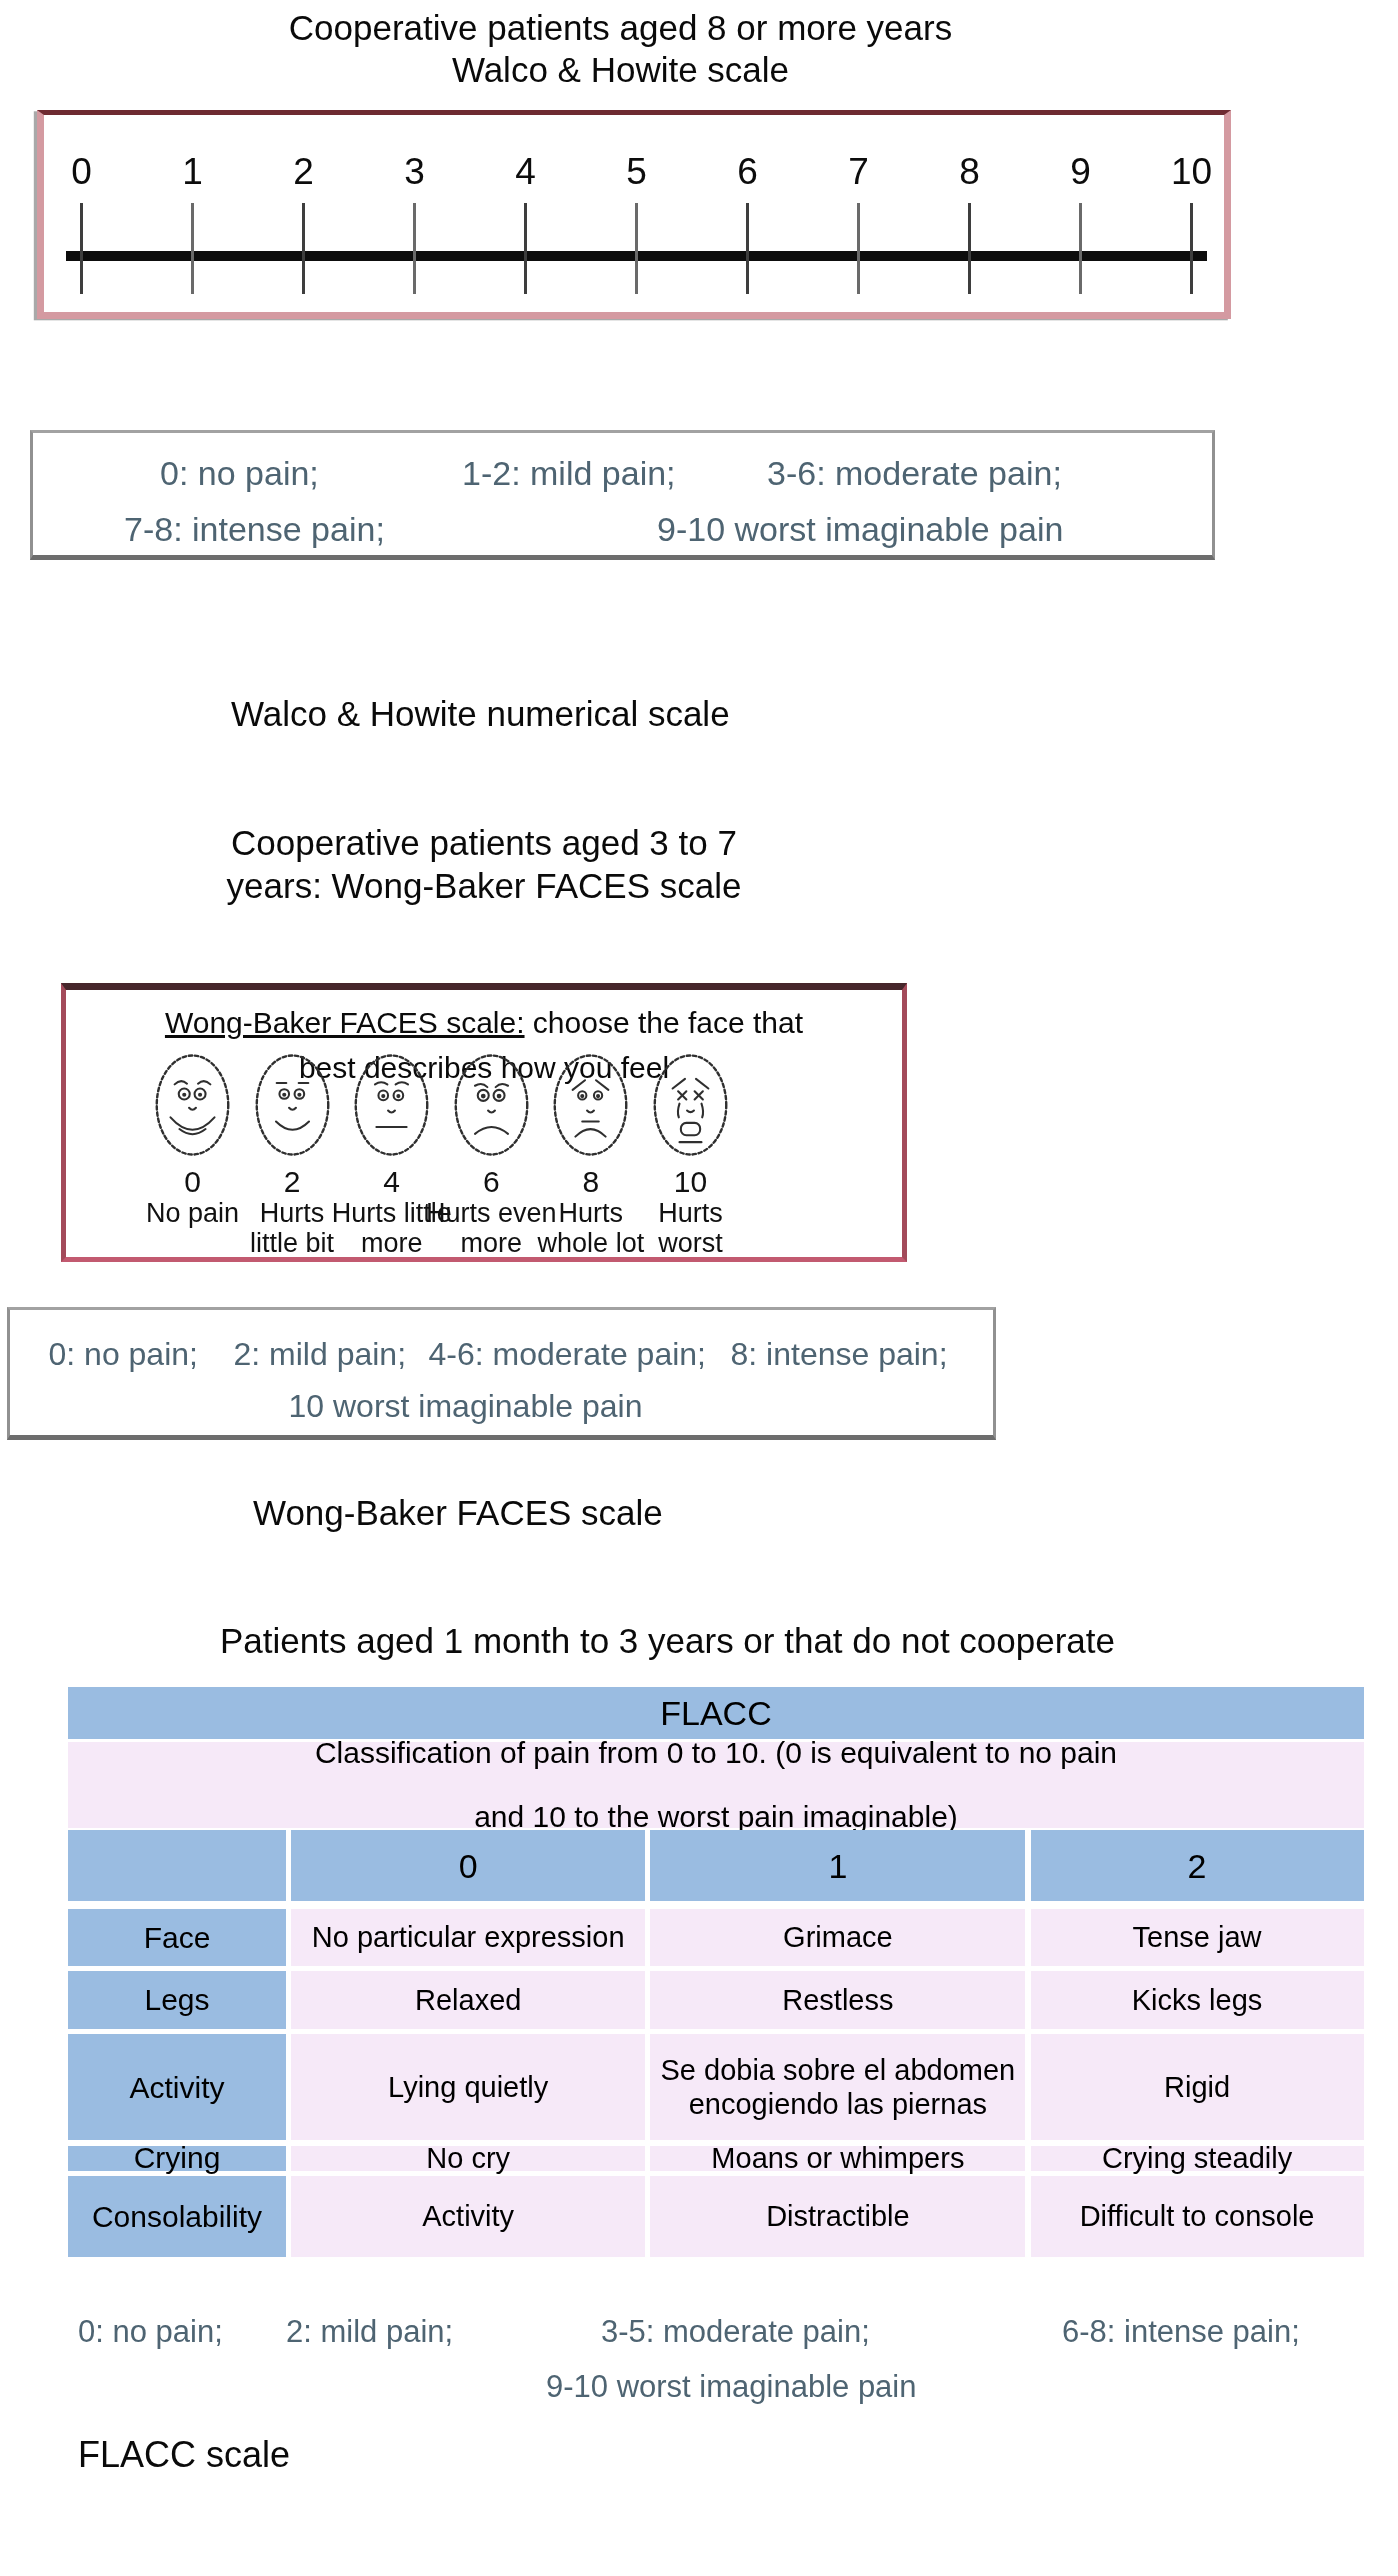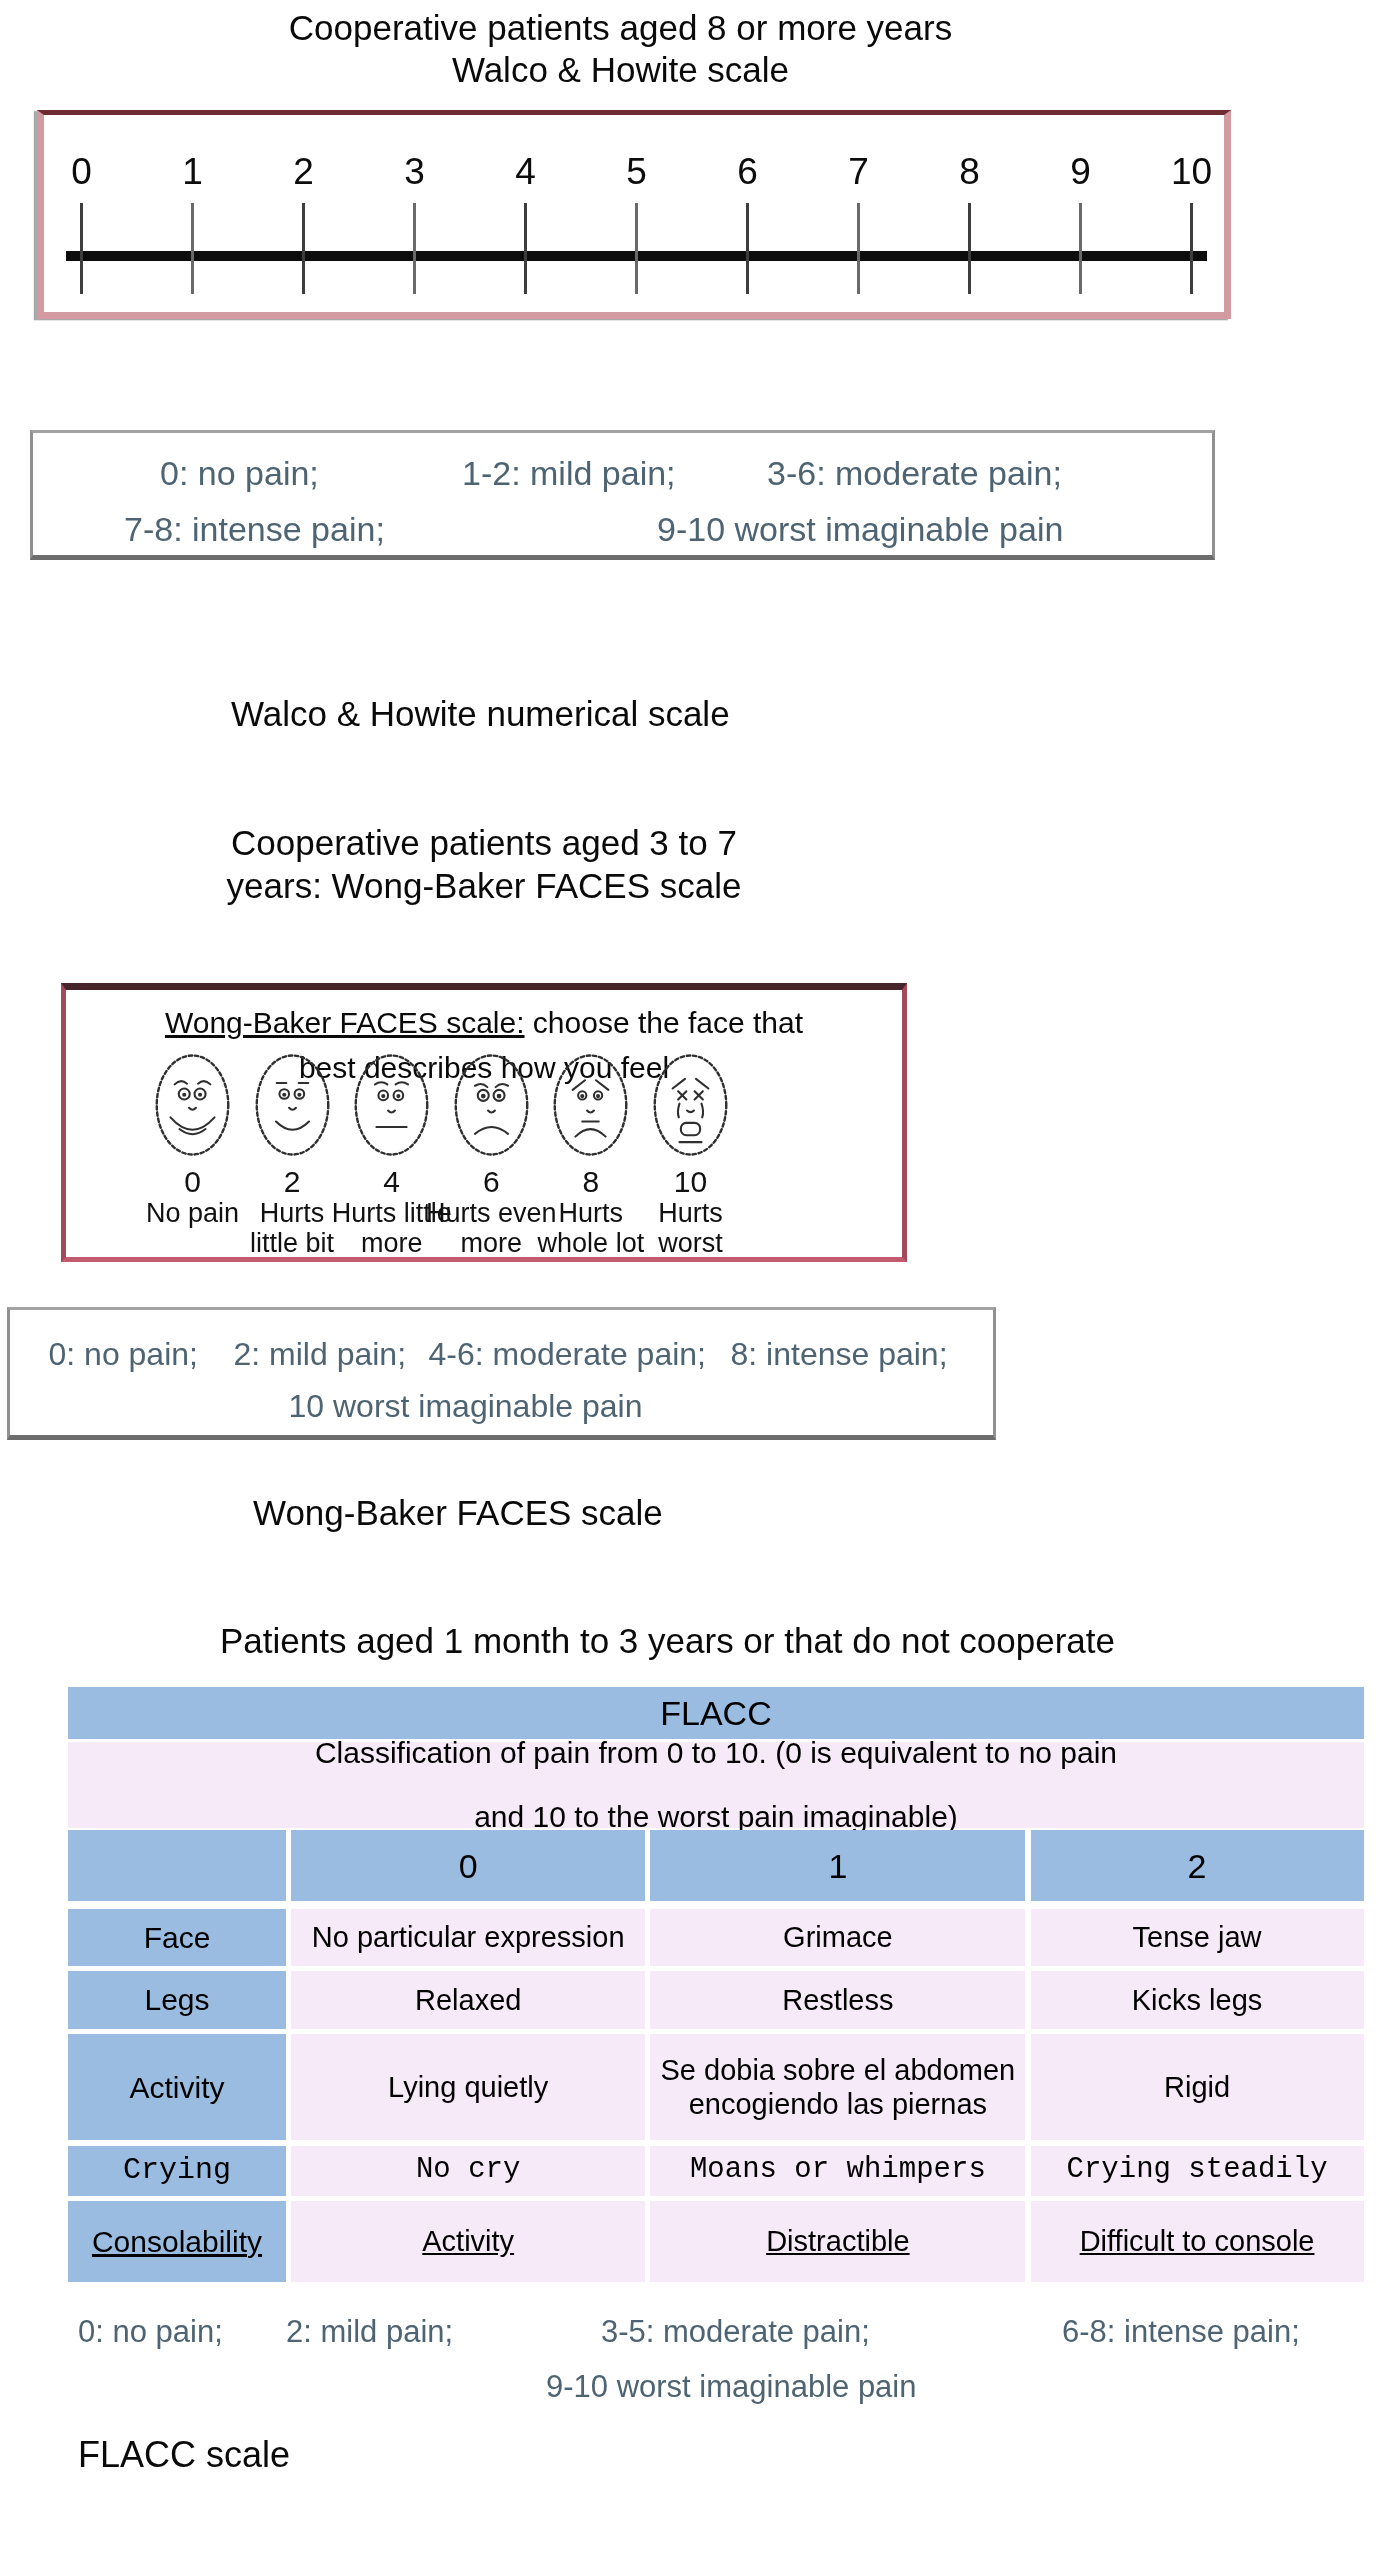--- a/index.html
+++ b/index.html
@@ -73,7 +73,7 @@
   #row-face { height:57px; }
   #row-legs { height:58px; }
   #row-activity { height:106px; }
-  #row-crying { height:50px;font-family:Liberation Mono, monospace; }
+  #row-crying { height:25px; }
   #row-consolability { height:81px; margin-bottom:0;text-decoration:underline; }
 
   

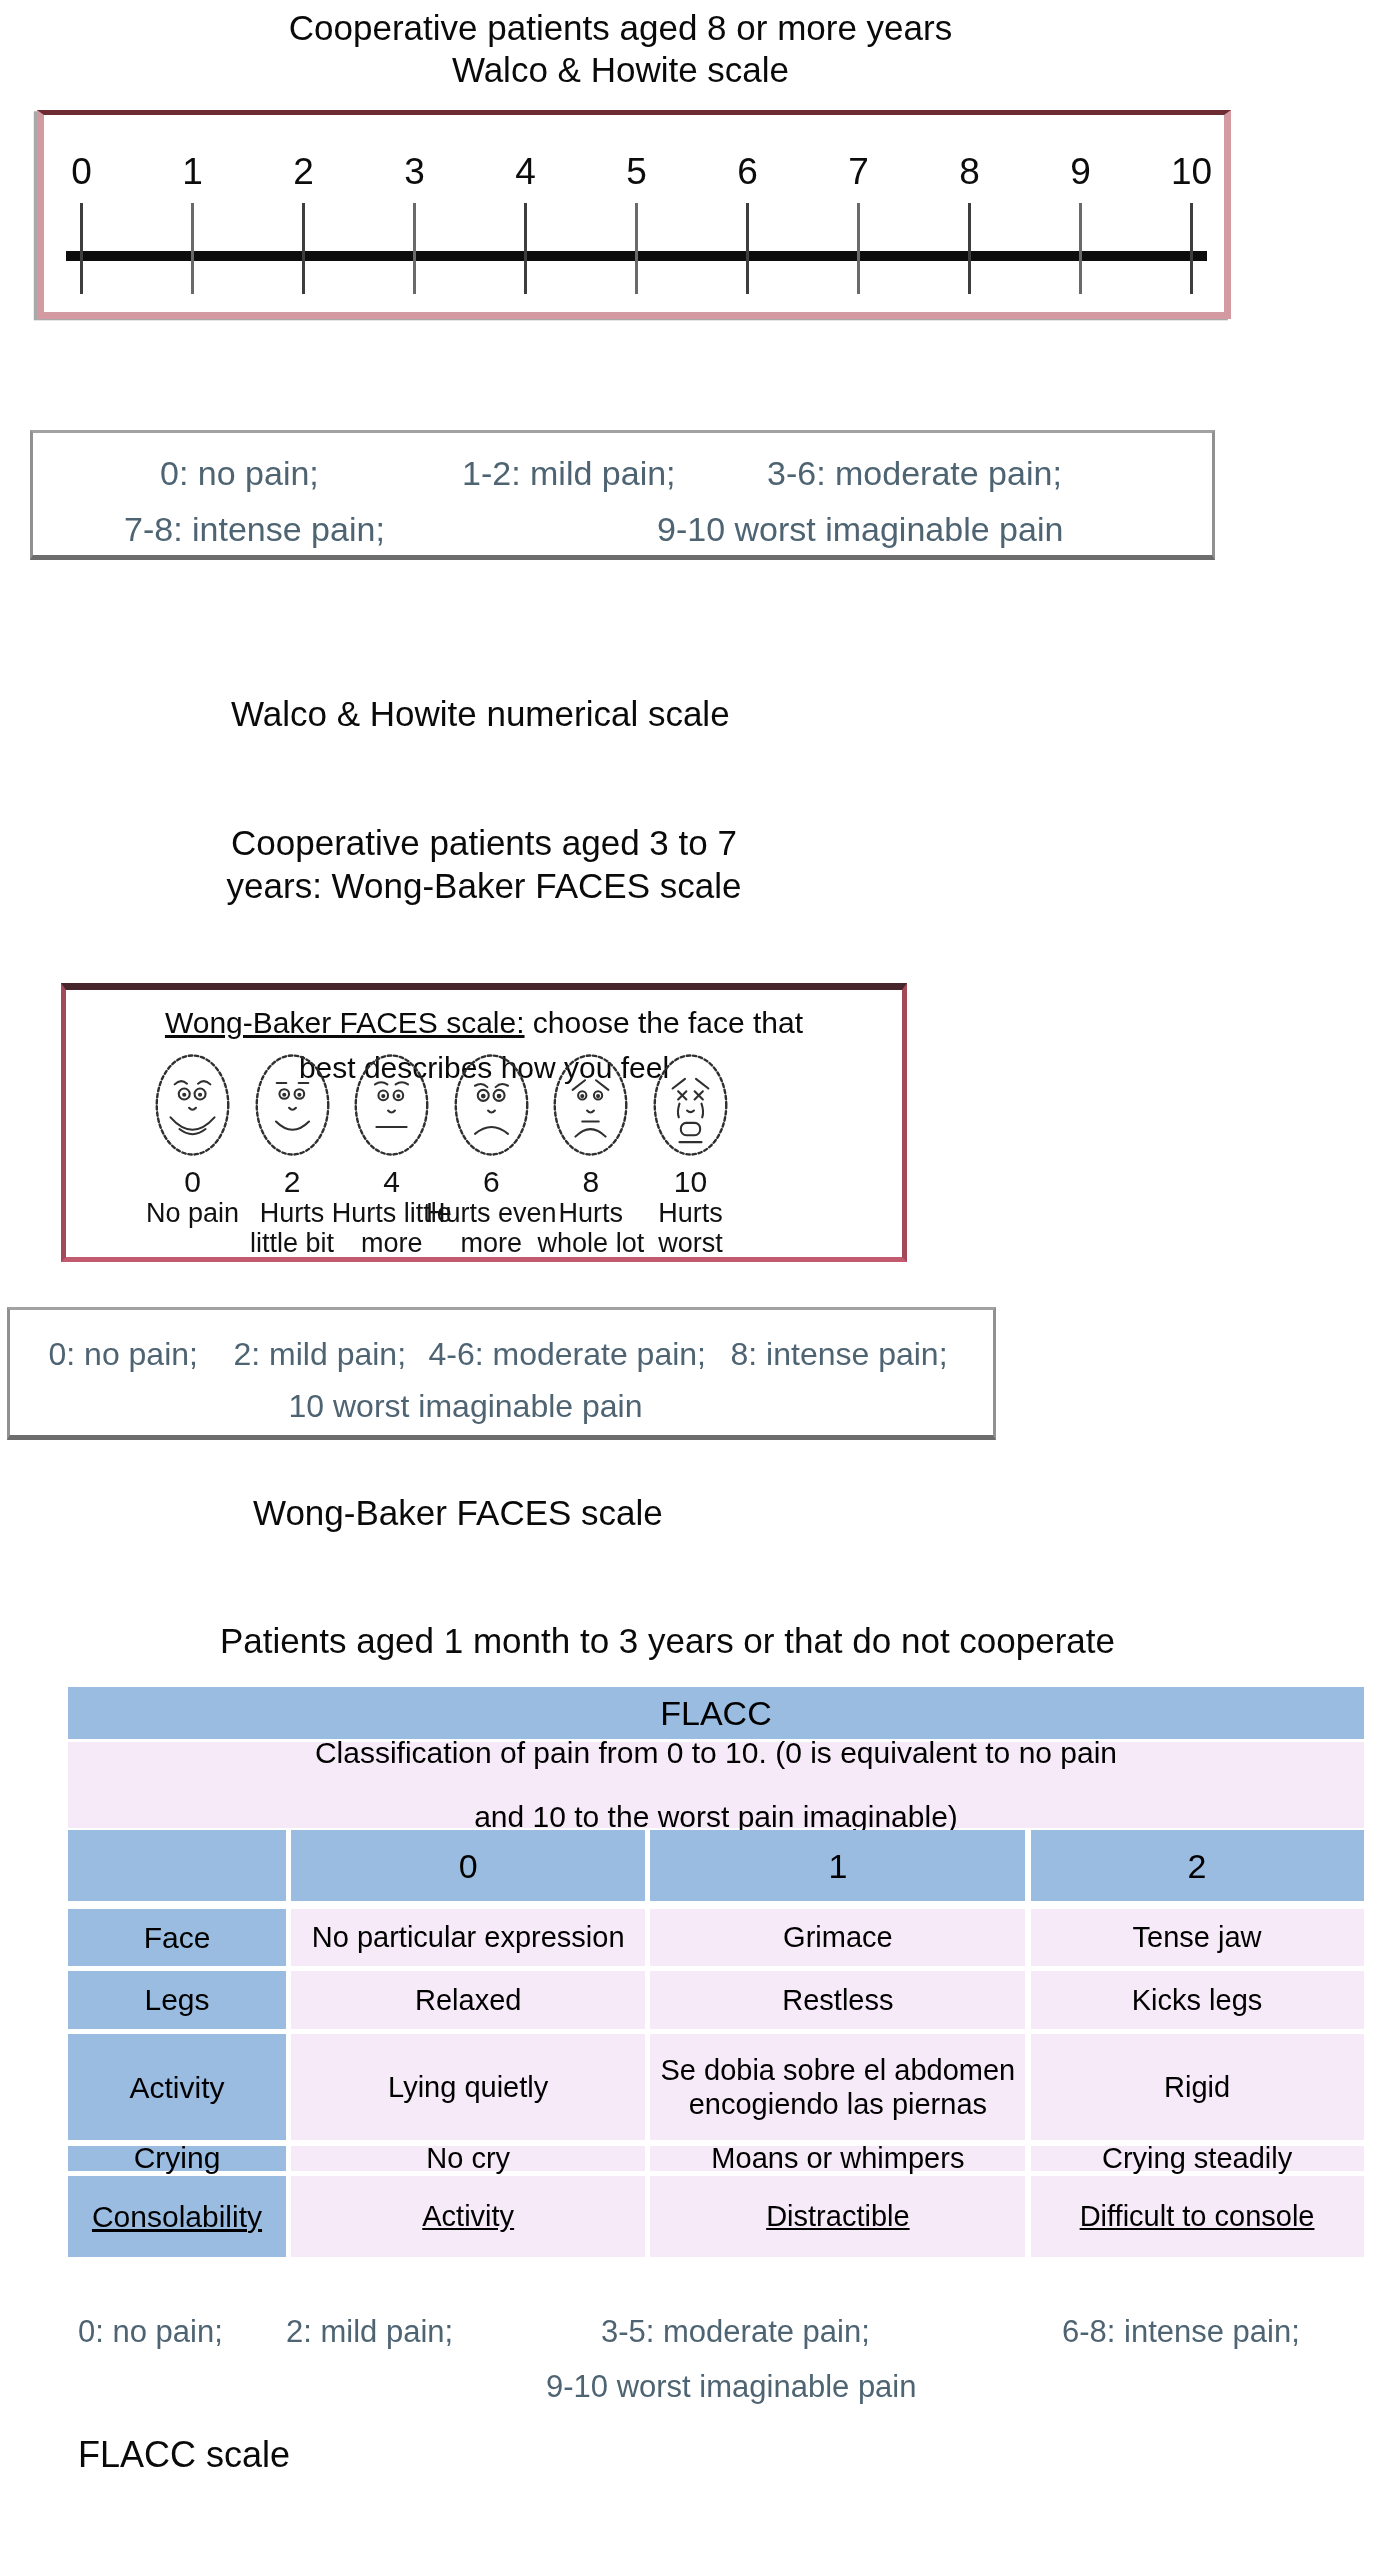--- a/index.html
+++ b/index.html
@@ -74,7 +74,7 @@
   #row-legs { height:58px; }
   #row-activity { height:106px; }
   #row-crying { height:25px; }
-  #row-consolability { height:81px; margin-bottom:0;text-decoration:underline; }
+  #row-consolability { height:81px; margin-bottom:0; }
 
   
   .defs3 { position:absolute; color:#4e6472; font-size:31px; white-space:nowrap; }

